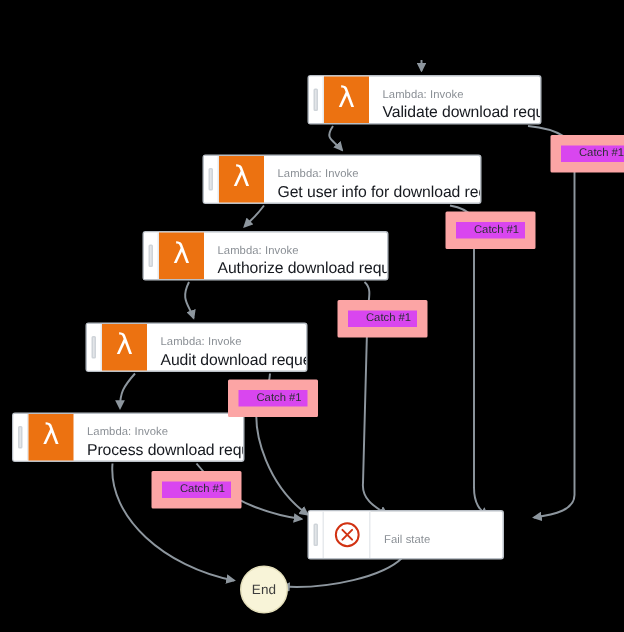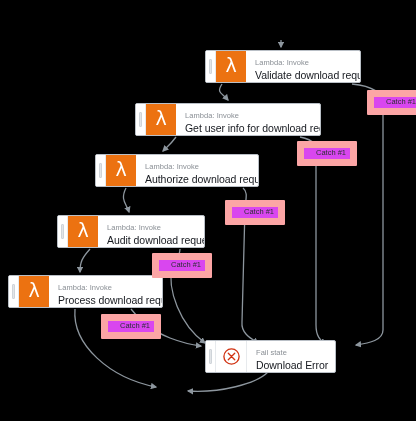--- a/index.html
+++ b/index.html
@@ -241,7 +241,6 @@
     </span>
     <span class="labels">
       <span class="subtitle">Fail state</span>
-      <span class="title">Download Error</span>
     </span>
   </div>
 

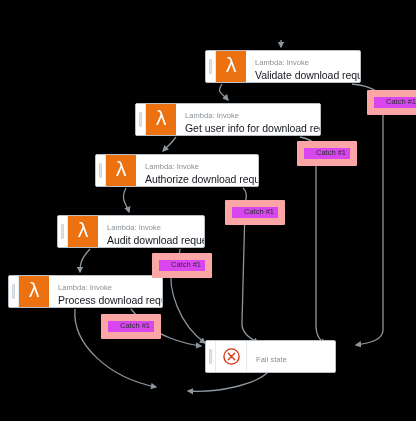--- a/index.html
+++ b/index.html
@@ -250,6 +250,9 @@
   <div class="catch" style="left:152px; top:253px;">Catch #1</div>
   <div class="catch" style="left:101px; top:314px;">Catch #1</div>
 
+  <div class="terminal" style="left:160px; top:377px; width:30px; height:30px;">
+    <span>End</span>
+  </div>
 
 </div>
 

